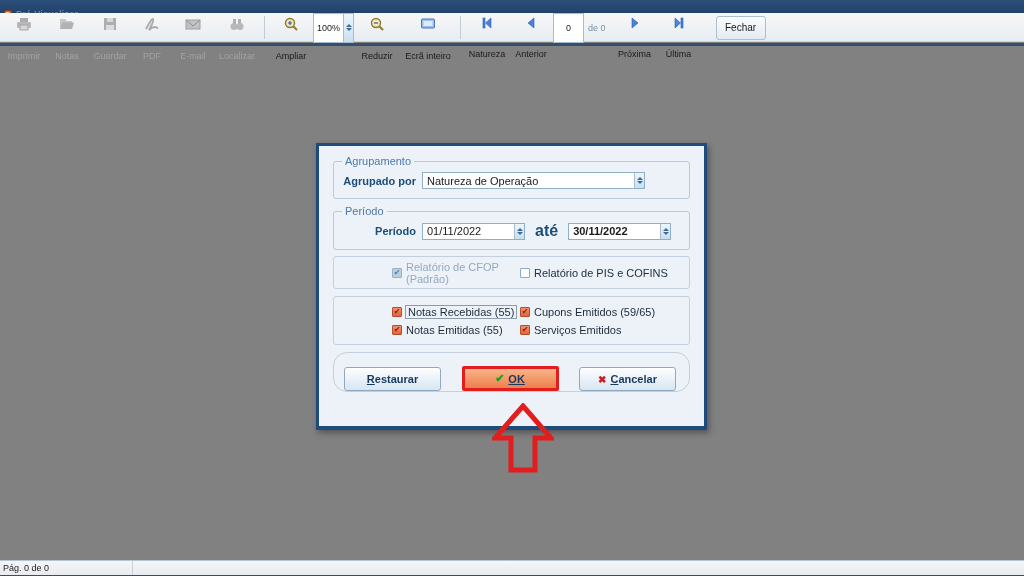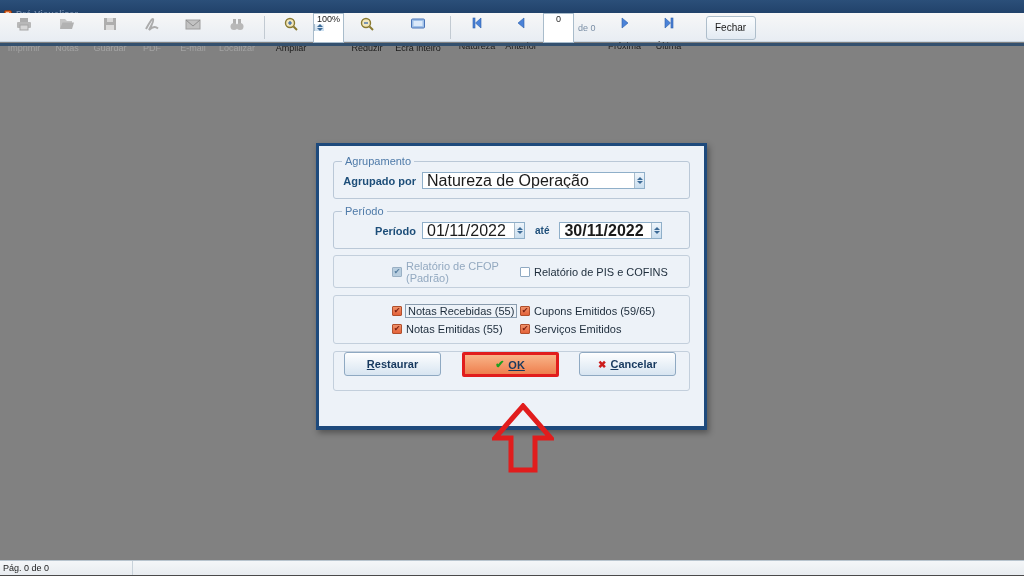--- a/index.html
+++ b/index.html
@@ -23,7 +23,7 @@
   .tbtn.disabled { color:#a3a3a3; }
   .tbtn svg { flex:none; }
   .tsep { width:1px; background:#c2cad2; margin:2px 4px; }
-  .zoombox, .pagebox { display:flex; align-self:center; height:30px; border:1px solid #a9bccb; background:#fff;flex-direction:column; }
+  .zoombox, .pagebox { display:flex; align-self:center; height:30px; border:1px solid #a9bccb; background:#fff; }
   .zoombox input, .pagebox input { width:29px; border:0; font-size:9px; font-family:"Liberation Sans",sans-serif; text-align:center; outline:none; color:#222; }
   .spin { width:10px; background:linear-gradient(#eef5fb,#cadeef); border-left:1px solid #a9bccb;
     display:flex; flex-direction:column; align-items:center; justify-content:center; gap:1px; }

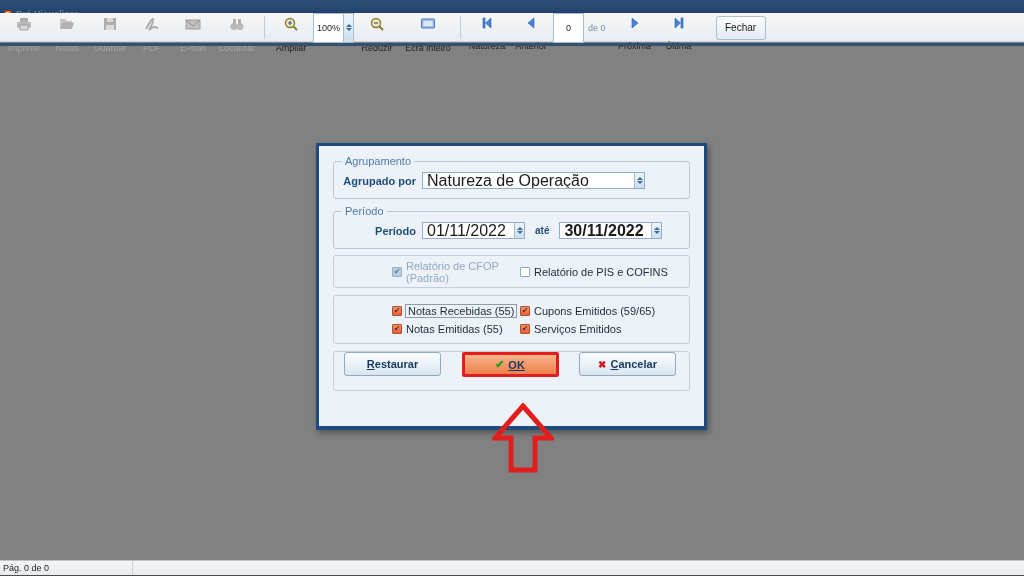--- a/index.html
+++ b/index.html
@@ -19,7 +19,7 @@
     background:linear-gradient(#f7f7f7,#e8edf3); border-bottom:1px solid #c9d6e2;
     display:flex; align-items:stretch; padding:1px 2px 0; }
   .tbtn { display:flex; flex-direction:column; align-items:center; justify-content:flex-start;
-    padding-top:2px; gap:9px; font-size:9px; color:#1a1a1a; border-radius:2px; }
+    padding-top:2px; gap:17px; font-size:9px; color:#1a1a1a; border-radius:2px; }
   .tbtn.disabled { color:#a3a3a3; }
   .tbtn svg { flex:none; }
   .tsep { width:1px; background:#c2cad2; margin:2px 4px; }

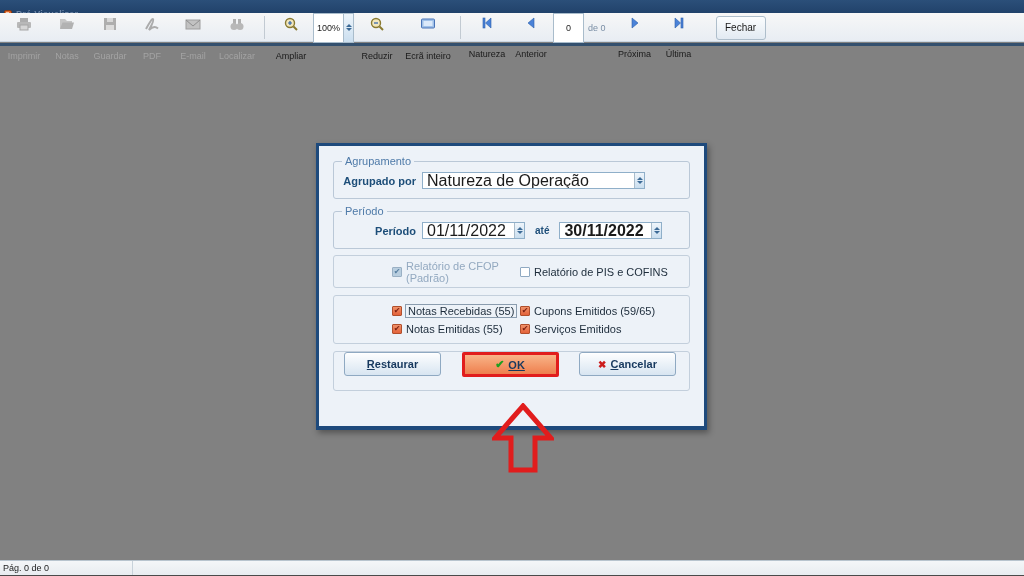--- a/index.html
+++ b/index.html
@@ -50,7 +50,7 @@
   .flabel { width:76px; flex:none; text-align:right; font-weight:bold; color:#1d4e79; font-size:11px; }
   .ate { font-weight:bold; color:#1d4e79; font-size:10px; margin:0 4px; }
   .spinbox { display:flex; height:17px; border:1px solid #8fafc9; background:#fff; }
-  .spinbox input { border:0; outline:none; font-size:16px; font-family:"Liberation Sans",sans-serif; color:#1a1a1a; padding:0 4px; }
+  .spinbox input { border:0; outline:none; font-size:11px; font-family:"Liberation Sans",sans-serif; color:#1a1a1a; padding:0 4px; }
   .combo input { width:211px; }
   .datebox input { width:91px; }
   .datebox.bold input { font-weight:bold; }

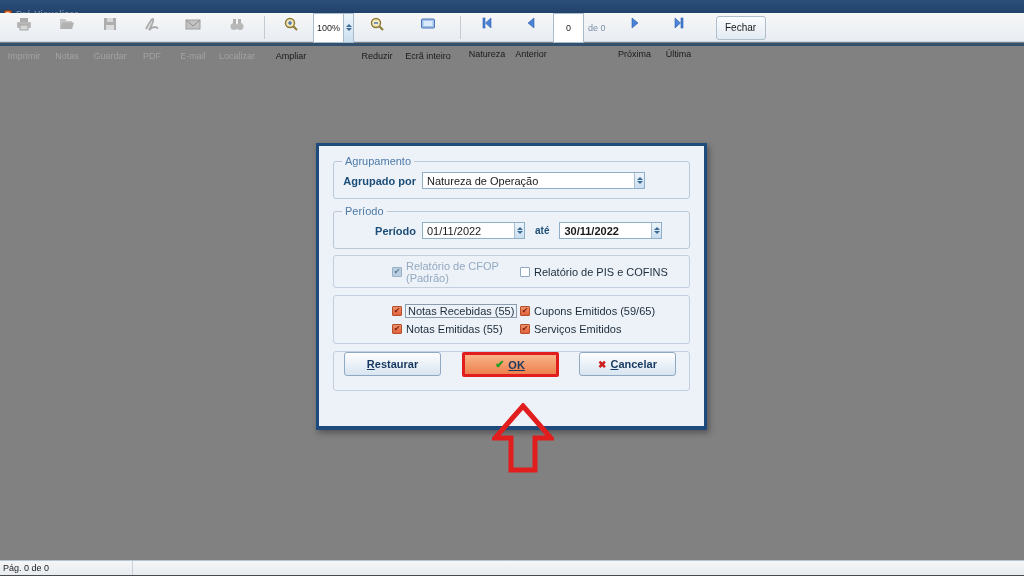--- a/index.html
+++ b/index.html
@@ -48,7 +48,7 @@
   legend { font-size:11px; color:#4e7aa8; padding:0 3px; margin-left:2px; }
   .frow { display:flex; align-items:center; gap:6px; margin-top:3px; }
   .flabel { width:76px; flex:none; text-align:right; font-weight:bold; color:#1d4e79; font-size:11px; }
-  .ate { font-weight:bold; color:#1d4e79; font-size:10px; margin:0 4px; }
+  .ate { font-weight:bold; color:#1d4e79; font-size:16px; margin:0 4px; }
   .spinbox { display:flex; height:17px; border:1px solid #8fafc9; background:#fff; }
   .spinbox input { border:0; outline:none; font-size:11px; font-family:"Liberation Sans",sans-serif; color:#1a1a1a; padding:0 4px; }
   .combo input { width:211px; }

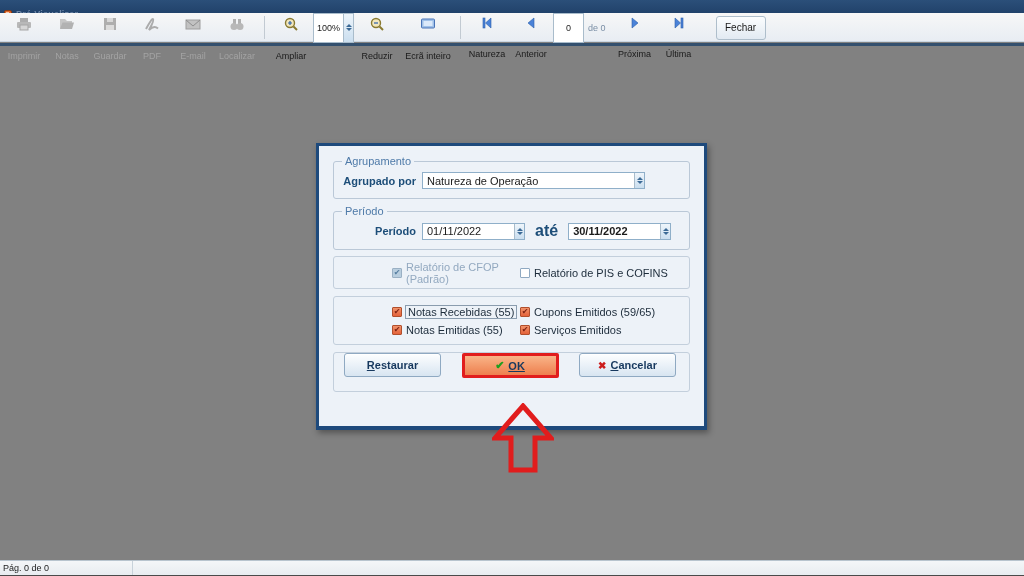--- a/index.html
+++ b/index.html
@@ -70,7 +70,7 @@
   .lbl-disabled { color:#93a9c0; }
   .focusbox { outline:1px solid #8a9cae; padding:0 2px; }
 
-  .panel-buttons { height:40px; display:flex; align-items:flex-start; justify-content:space-between; padding:0 13px 0 10px; }
+  .panel-buttons { height:40px; display:flex; align-items:flex-end; justify-content:space-between; padding:0 13px 0 10px;border-radius:14px; }
   .btn { min-width:97px; height:24px; border:1px solid #8fa9c2; border-radius:3px;
     background:linear-gradient(#fdfeff,#d8e5f1); box-shadow:inset 0 1px 0 #fff;
     font-weight:bold; font-size:11px; color:#16385e; font-family:"Liberation Sans",sans-serif;

